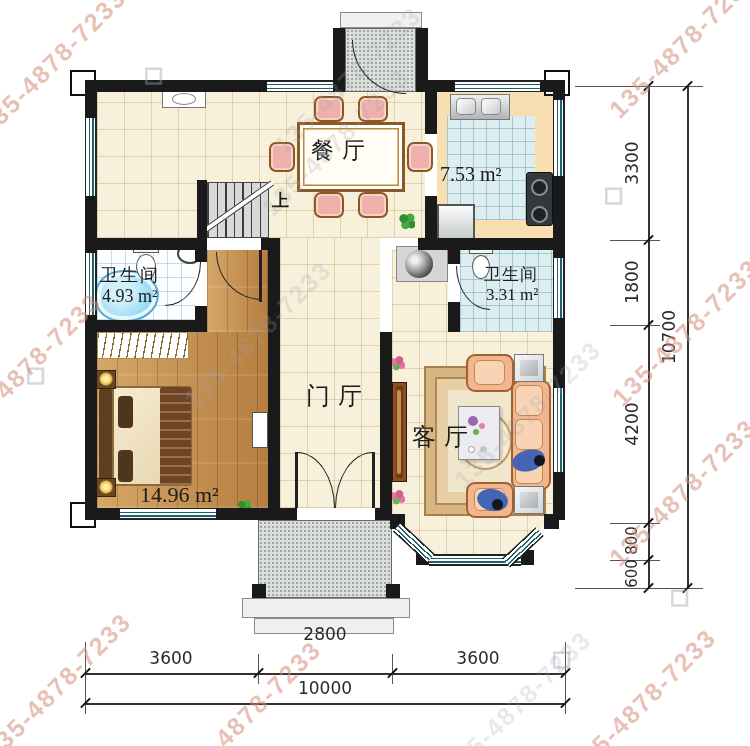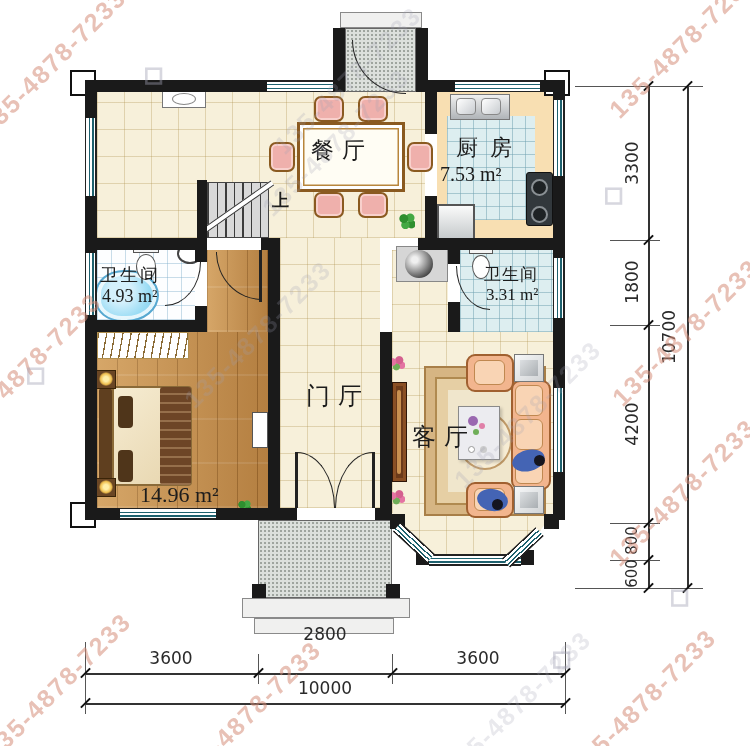--- a/index.html
+++ b/index.html
@@ -424,7 +424,6 @@
 
   <div class="a t l-dining-name">餐厅</div>
   <div class="a t l-up">上</div>
-  <div class="a t l-kitchen-name">厨房</div>
   <div class="a t l-kitchen-area">7.53 m²</div>
   <div class="a t l-bathL-name">卫生间</div>
   <div class="a t l-bathL-area">4.93 m²</div>

